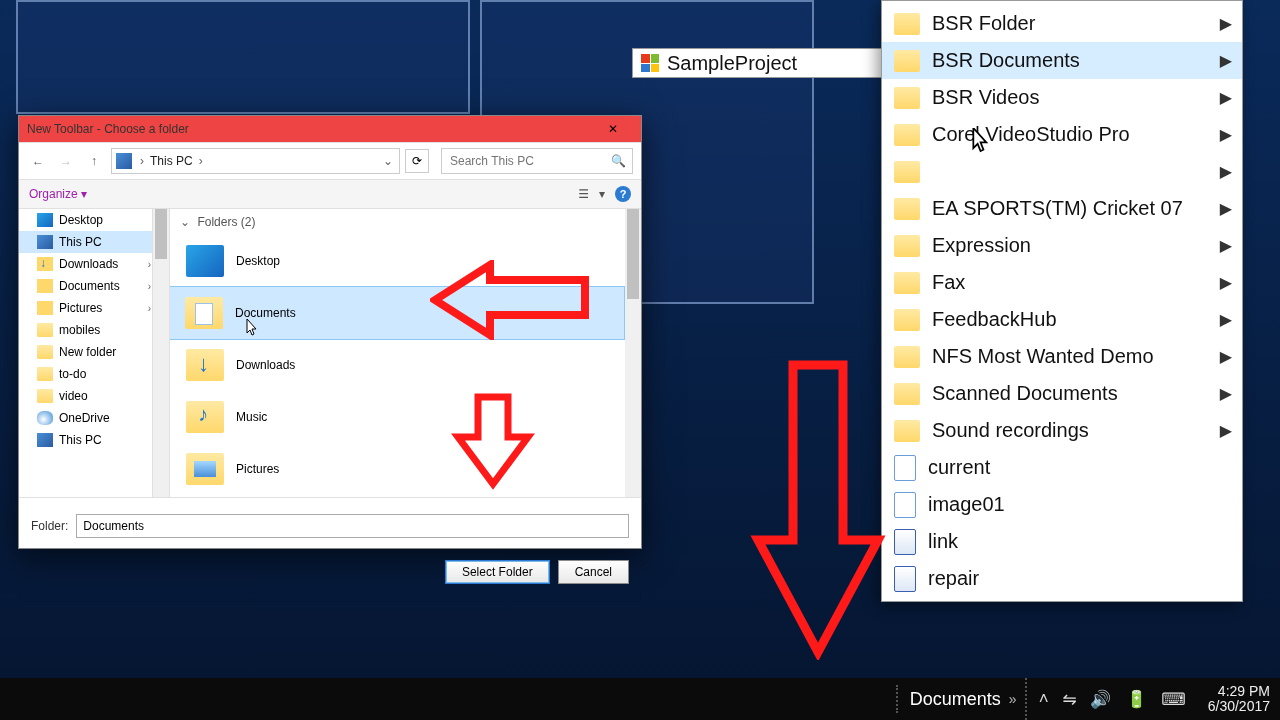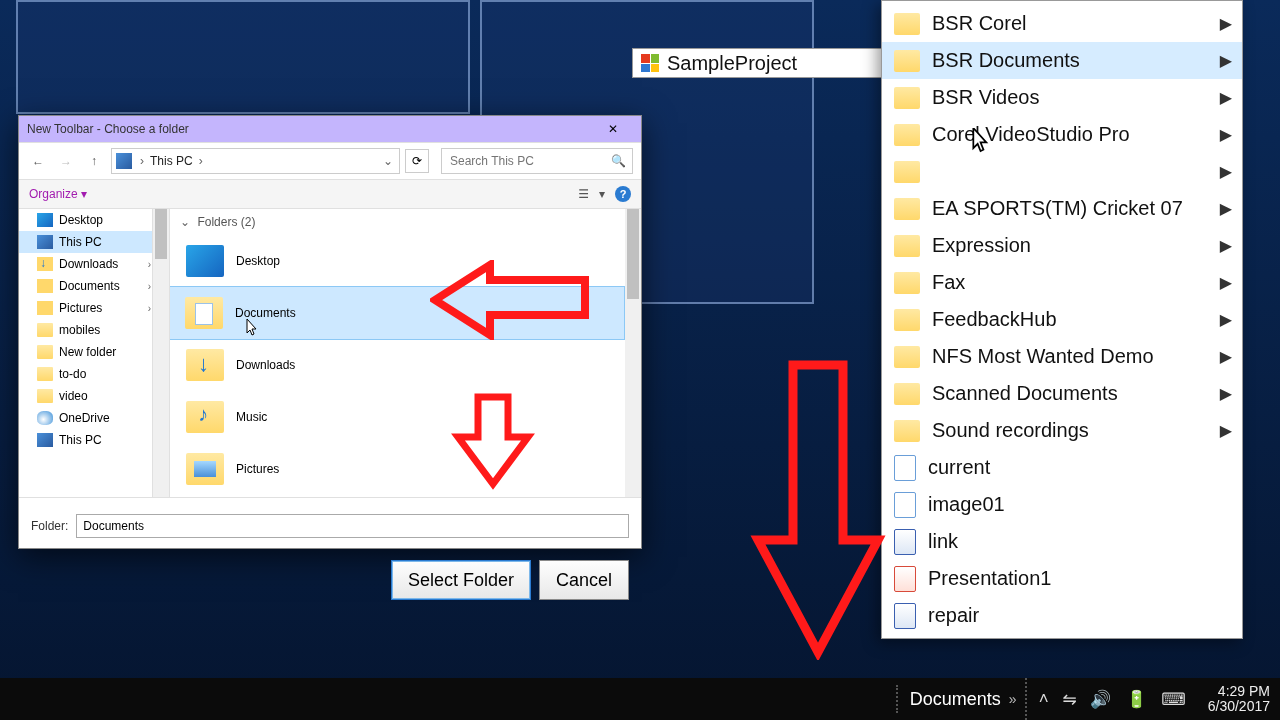--- a/index.html
+++ b/index.html
@@ -247,7 +247,7 @@
     <div id="menu-items">
         <div class="menu-item">
           <div class="mico"></div>
-          <span>BSR Corel</span>
+          <span>BSR Folder</span>
           <span class="sub">▶</span>
         </div>
         <div class="menu-item hl">

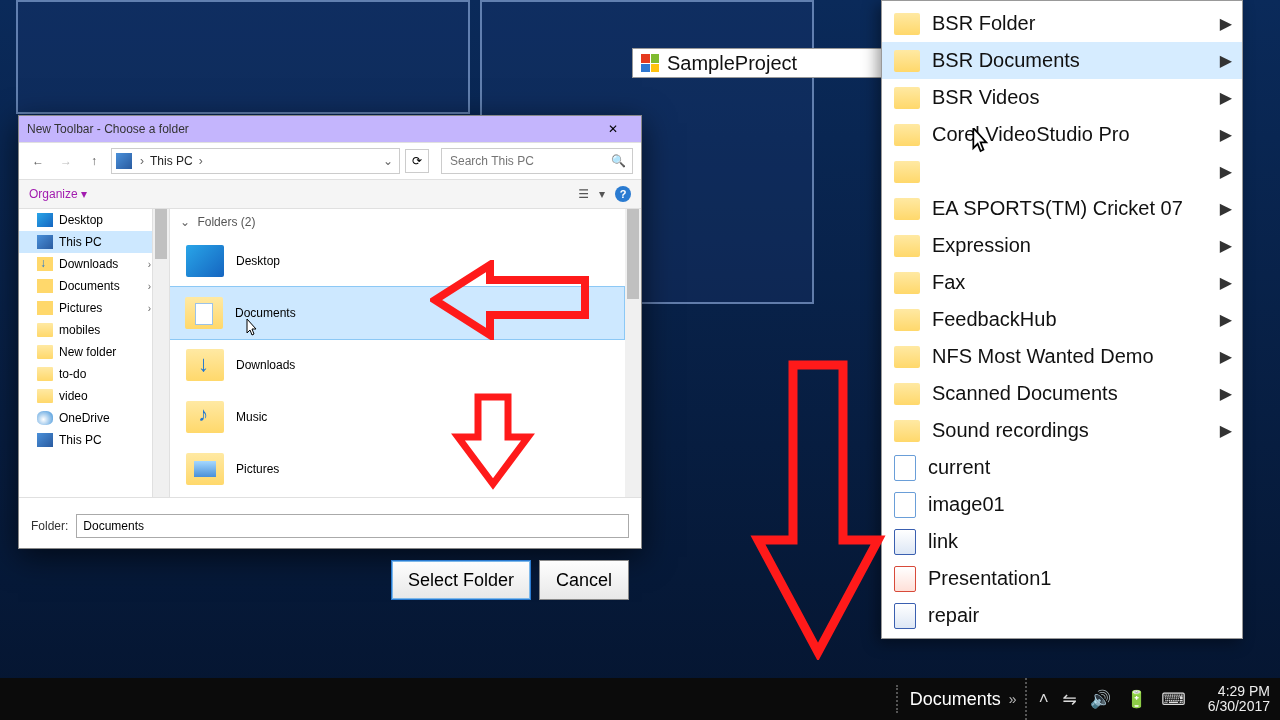--- a/index.html
+++ b/index.html
@@ -6,7 +6,7 @@
 .desktop{position:relative;width:1280px;height:720px;background:linear-gradient(180deg,#0a2a5a 0%,#051530 100%)}
 .window-ghost{position:absolute;border:2px solid rgba(180,210,255,.5);background:rgba(30,60,120,.25)}
 .dialog{position:absolute;left:18px;top:115px;width:622px;height:432px;background:#fff;border:1px solid #888;box-shadow:0 8px 30px rgba(0,0,0,.6);font-size:12px;color:#000}
-.titlebar{display:flex;align-items:center;justify-content:space-between;height:26px;padding:0 8px;background:#c4b5fd;border-bottom:1px solid #e0e0e0}
+.titlebar{display:flex;align-items:center;justify-content:space-between;height:26px;padding:0 8px;background:#ef4444;border-bottom:1px solid #e0e0e0}
 .titlebar .title{font-size:12px;color:#333}
 .titlebar .close{width:40px;height:22px;display:flex;align-items:center;justify-content:center;cursor:pointer}
 .navrow{display:flex;align-items:center;height:32px;padding:2px 8px;gap:6px;border-bottom:1px solid #e0e0e0}

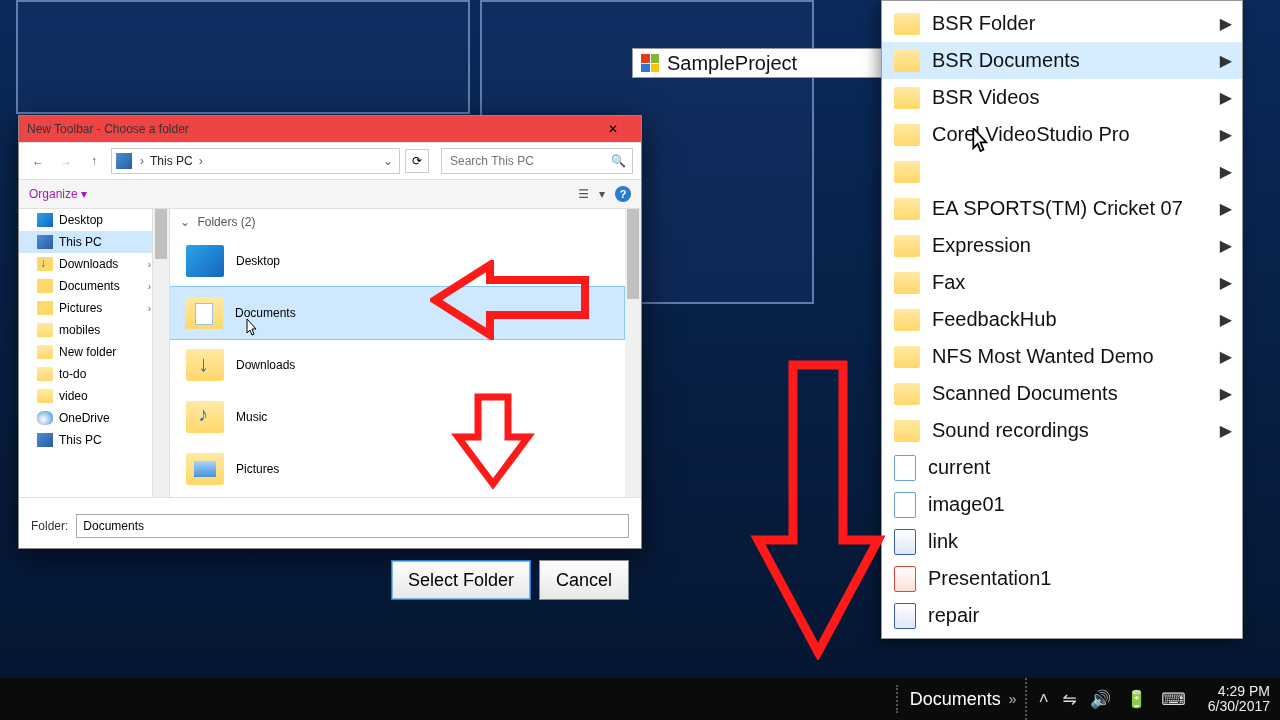--- a/index.html
+++ b/index.html
@@ -57,7 +57,7 @@
 .footer label{color:#333}
 .footer input{flex:1;height:22px;border:1px solid #aaa;padding:0 6px;font-size:12px}
 .btnrow{display:flex;justify-content:flex-end;gap:8px;padding:6px 12px 10px}
-.btn{height:40px;padding:0 16px;border:1px solid #8a8a8a;background:linear-gradient(#fefefe,#e8e8e8);font-size:18px;cursor:pointer}
+.btn{height:24px;padding:0 16px;border:1px solid #8a8a8a;background:linear-gradient(#fefefe,#e8e8e8);font-size:12px;cursor:pointer}
 .btn.primary{border:1px solid #2a7bd1;box-shadow:0 0 0 1px #7db8ea inset}
 .flyout{position:absolute;left:632px;top:48px;width:248px;height:28px;background:#fff;border:1px solid #999;display:flex;align-items:center;gap:8px;padding:0 8px}
 .flyout .winico{width:18px;height:18px;display:grid;grid-template-columns:1fr 1fr;grid-template-rows:1fr 1fr;gap:1px}

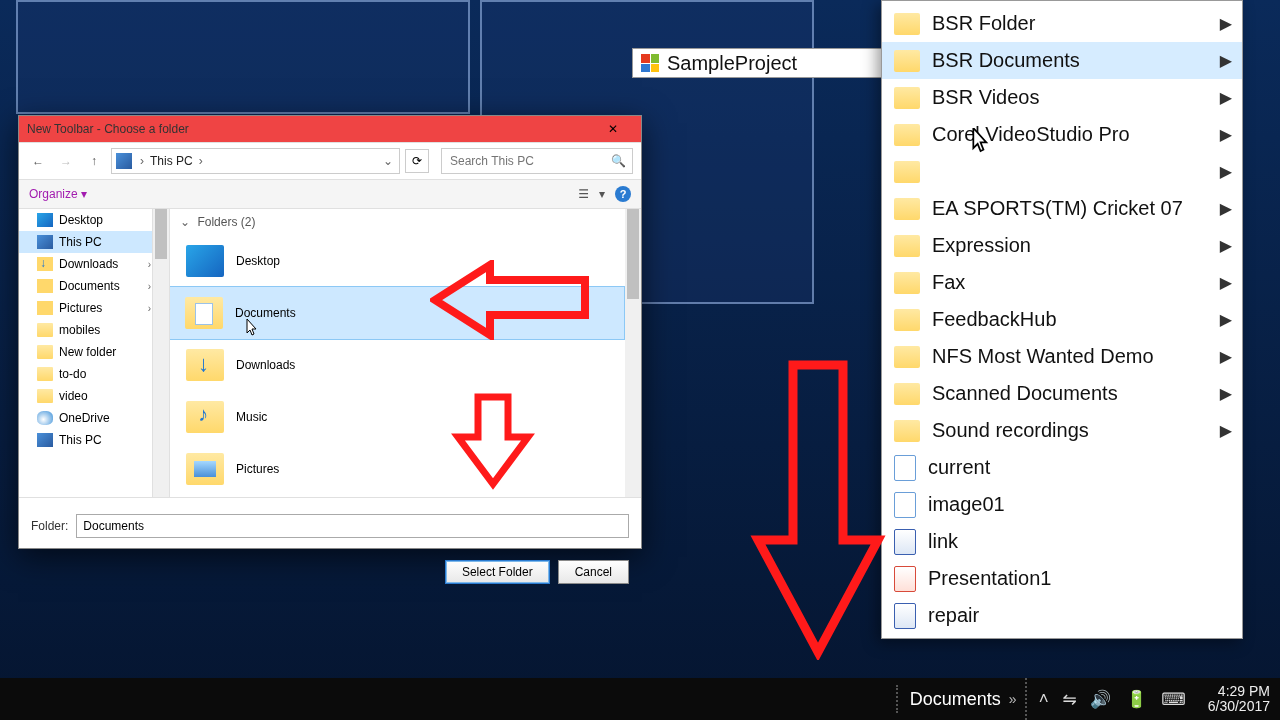--- a/index.html
+++ b/index.html
@@ -317,10 +317,6 @@
           <span>link</span>
         </div>
         <div class="menu-item">
-          <div class="mico file red"></div>
-          <span>Presentation1</span>
-        </div>
-        <div class="menu-item">
           <div class="mico file word"></div>
           <span>repair</span>
         </div>

